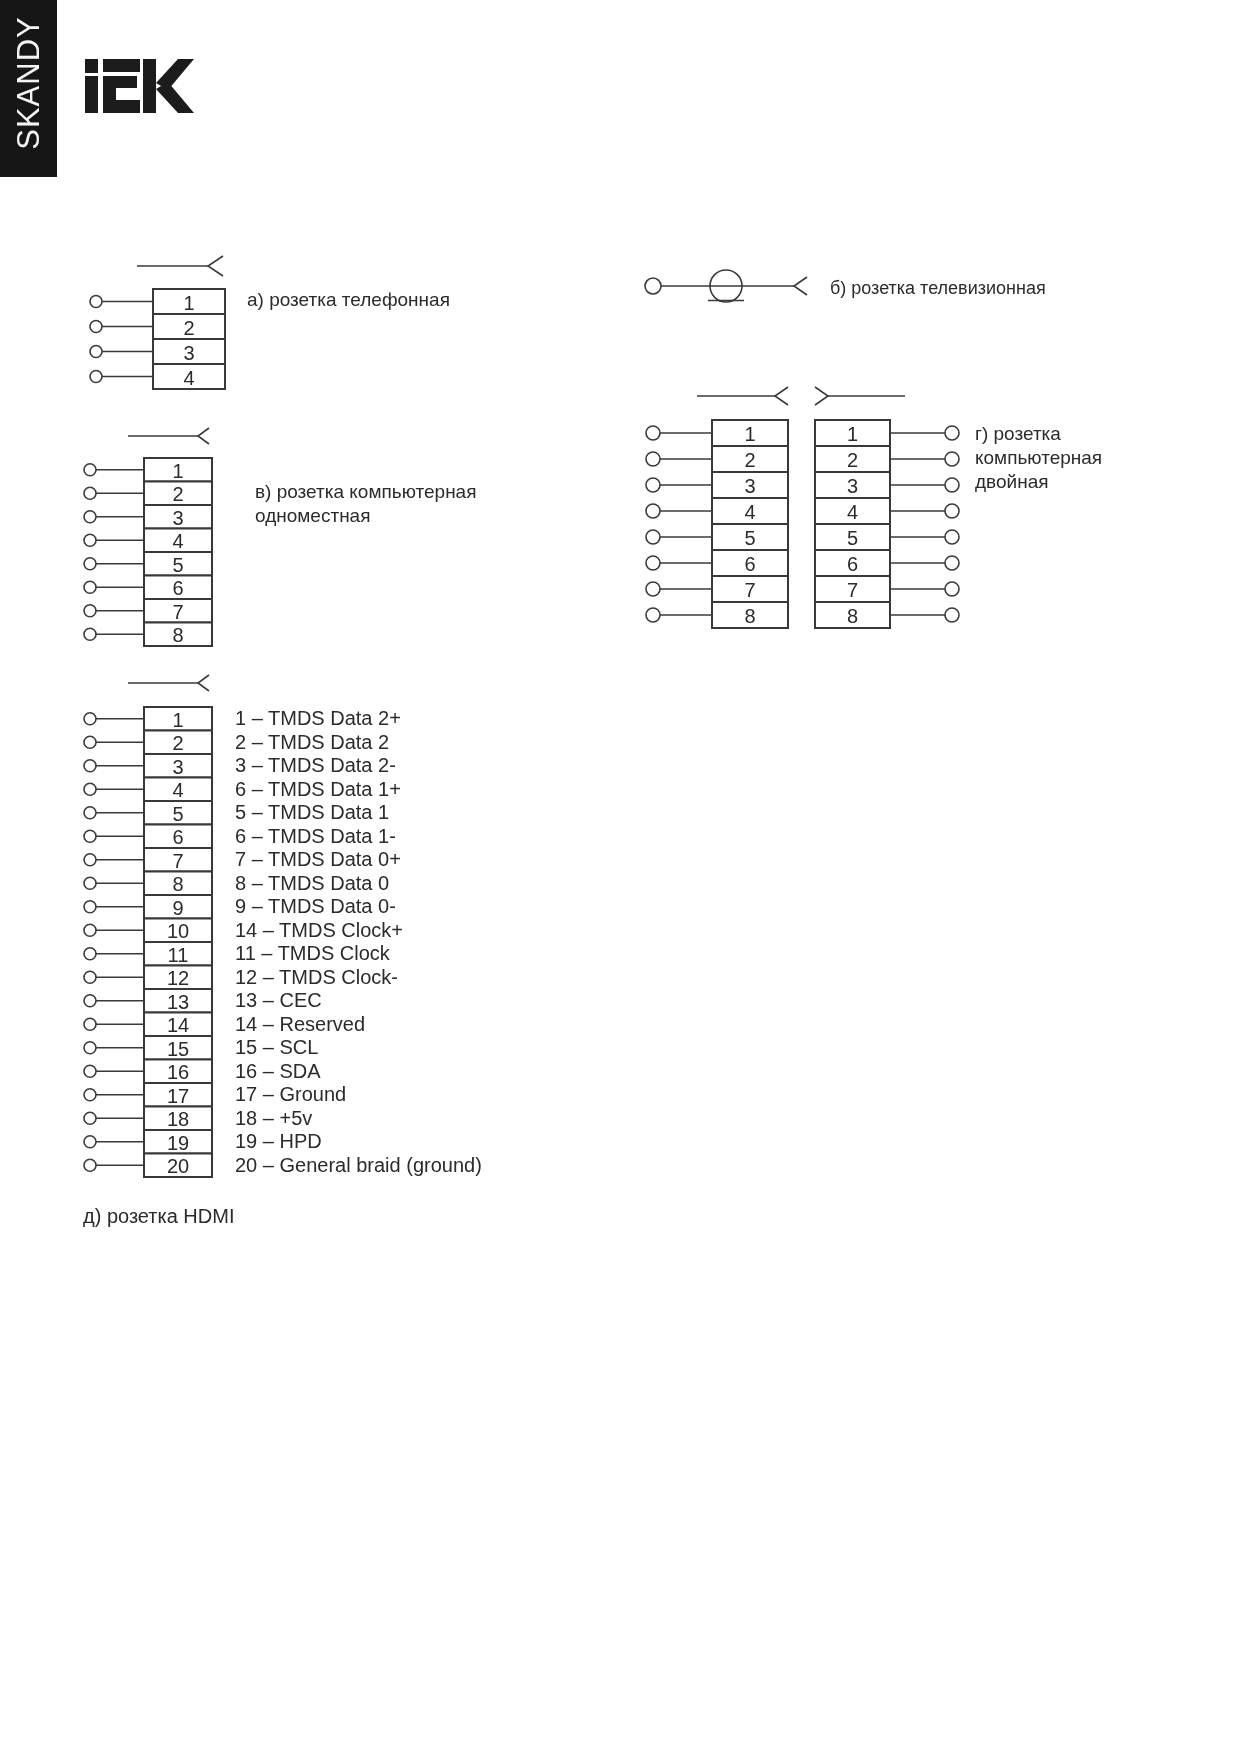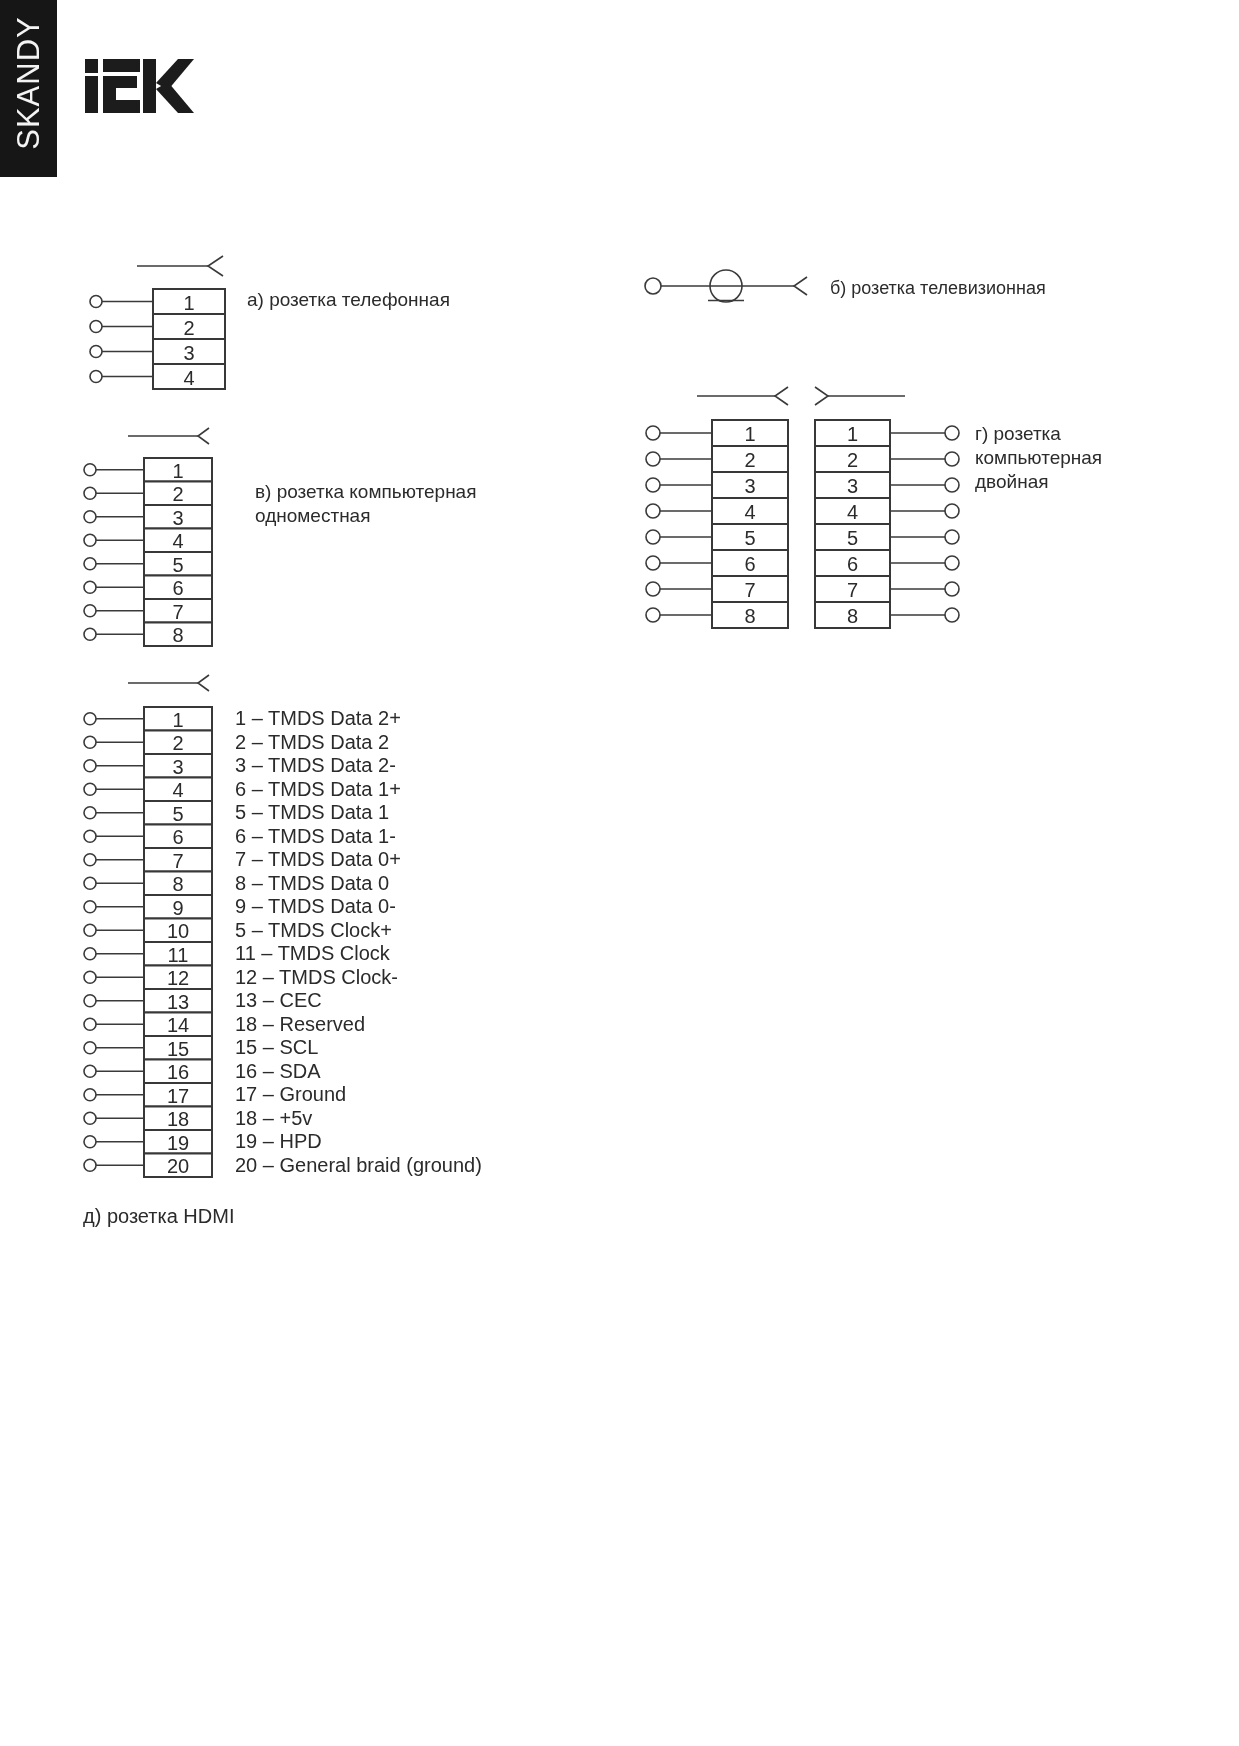--- a/index.html
+++ b/index.html
@@ -312,7 +312,7 @@
       <div class="hdmi-line">7 – TMDS Data 0+</div>
       <div class="hdmi-line">8 – TMDS Data 0</div>
       <div class="hdmi-line">9 – TMDS Data 0-</div>
-      <div class="hdmi-line">5 – TMDS Clock+</div>
+      <div class="hdmi-line">14 – TMDS Clock+</div>
       <div class="hdmi-line">11 – TMDS Clock</div>
       <div class="hdmi-line">12 – TMDS Clock-</div>
       <div class="hdmi-line">13 – CEC</div>

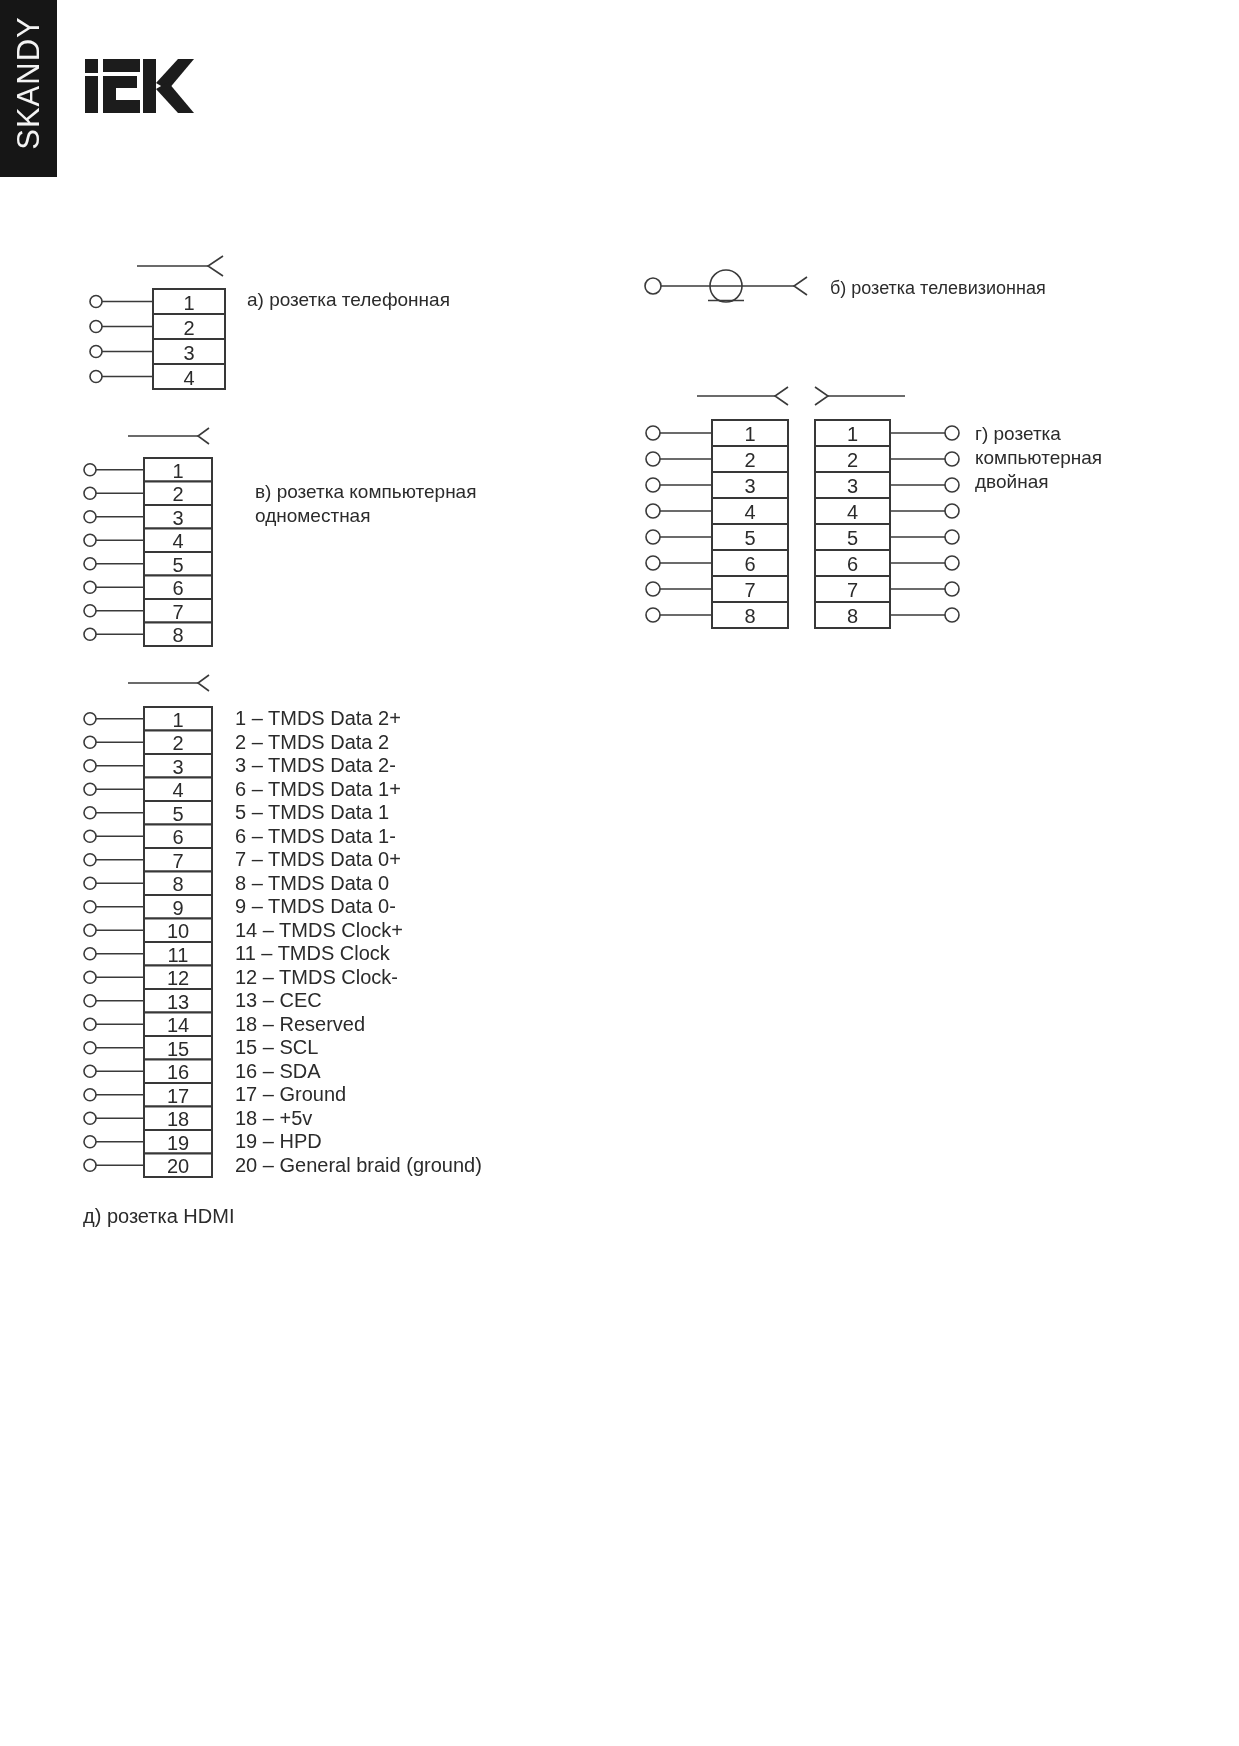--- a/index.html
+++ b/index.html
@@ -316,7 +316,7 @@
       <div class="hdmi-line">11 – TMDS Clock</div>
       <div class="hdmi-line">12 – TMDS Clock-</div>
       <div class="hdmi-line">13 – CEC</div>
-      <div class="hdmi-line">18 – Reserved</div>
+      <div class="hdmi-line">14 – Reserved</div>
       <div class="hdmi-line">15 – SCL</div>
       <div class="hdmi-line">16 – SDA</div>
       <div class="hdmi-line">17 – Ground</div>

